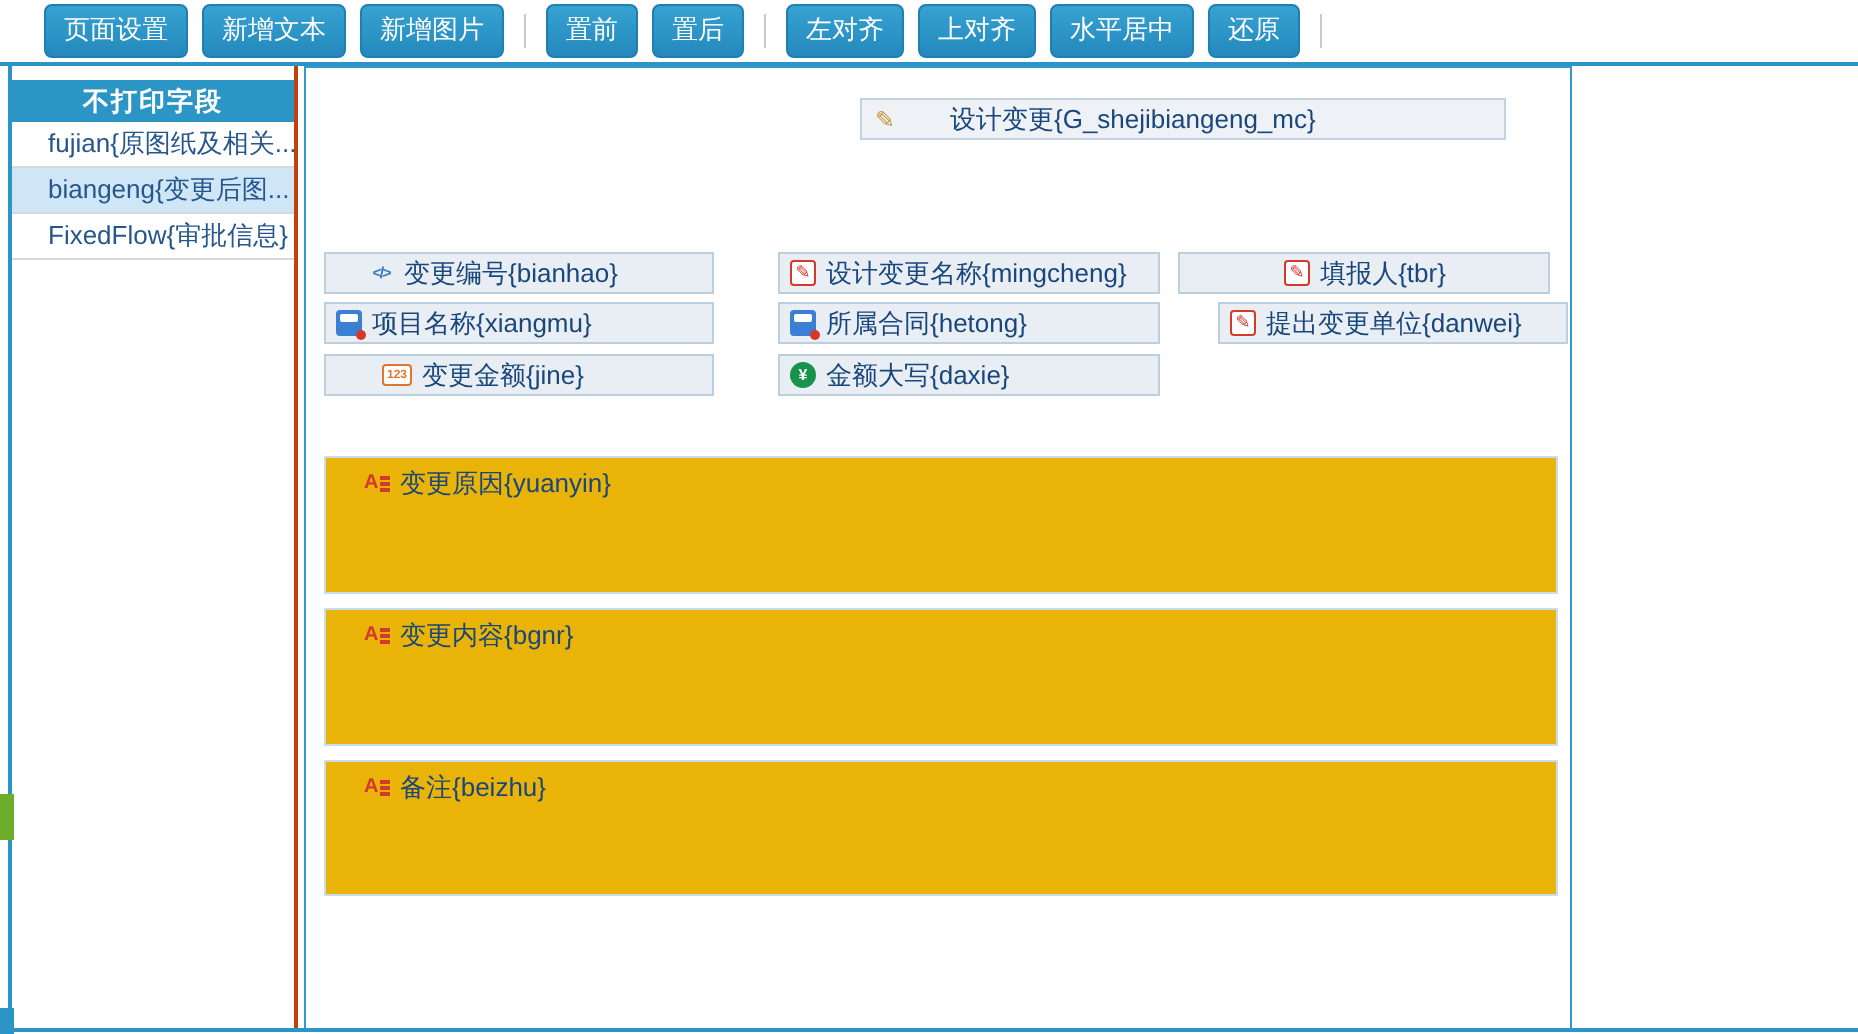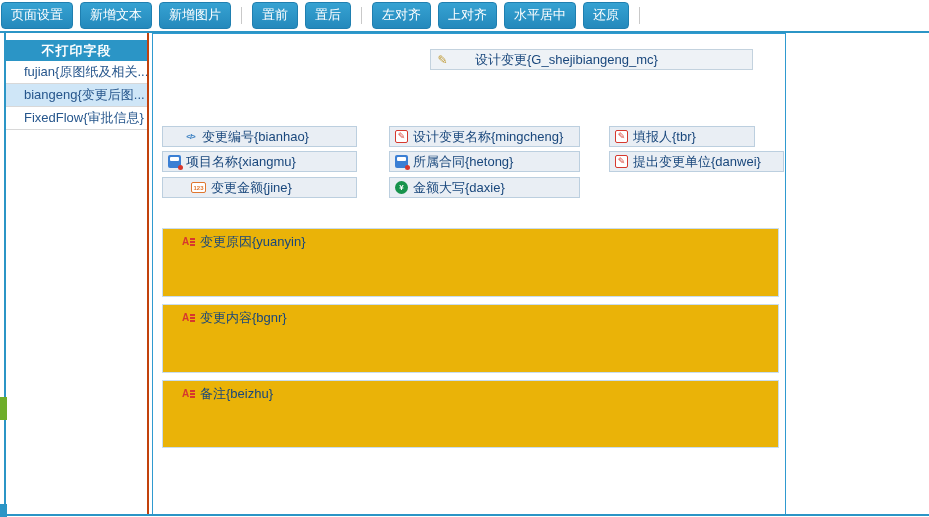--- a/index.html
+++ b/index.html
@@ -9,7 +9,7 @@
 
   
   .toolbar { position:absolute; left:0; top:0; width:100%; height:31px;
-             display:flex; align-items:center; padding-left:1px; gap:7px; background:#fff; }
+             display:flex; align-items:center; padding-left:22px; gap:7px; background:#fff; }
   .tbtn { background:linear-gradient(#36a2d2,#2489bc); border:1px solid #1f7fb0; border-radius:4px;
           color:#fff; font-size:13px; font-family:inherit; padding:3px 9px 4px; cursor:pointer; white-space:nowrap; }
   .sep { width:1px; height:17px; background:#c9c9c9; margin:0 3px; }

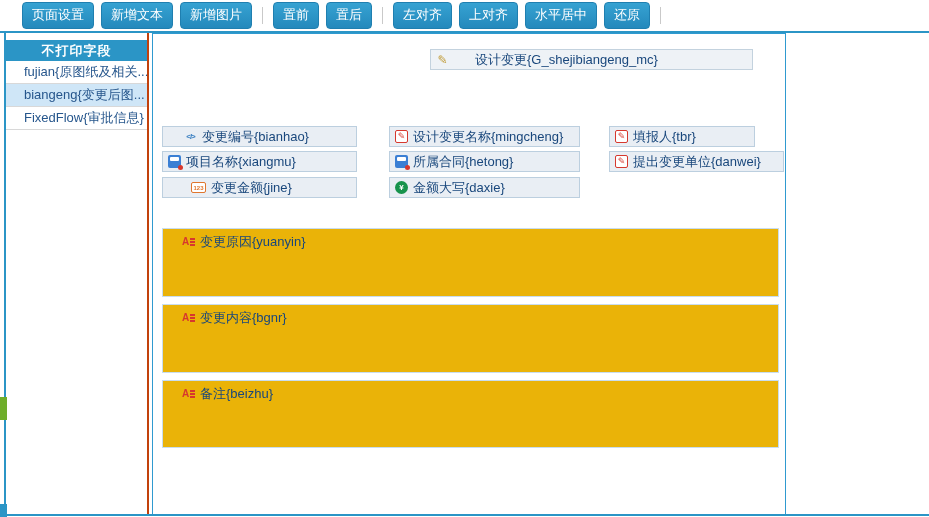--- a/index.html
+++ b/index.html
@@ -38,7 +38,7 @@
   .title-field { left:277px; top:15px; width:323px; }
   .f0 { left:9px;   top:92px;  width:195px;padding-left:21px; }
   .f1 { left:236px; top:92px;  width:191px; }
-  .f2 { left:456px; top:92px;  width:146px; }
+  .f2 { left:436px; top:92px;  width:186px;justify-content:center; }
   .f3 { left:9px;   top:117px; width:195px; }
   .f4 { left:236px; top:117px; width:191px; }
   .f5 { left:456px; top:117px; width:175px; }

